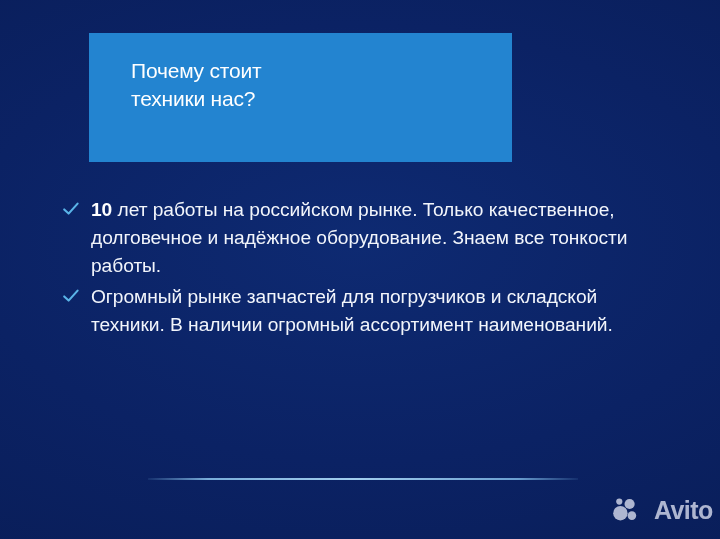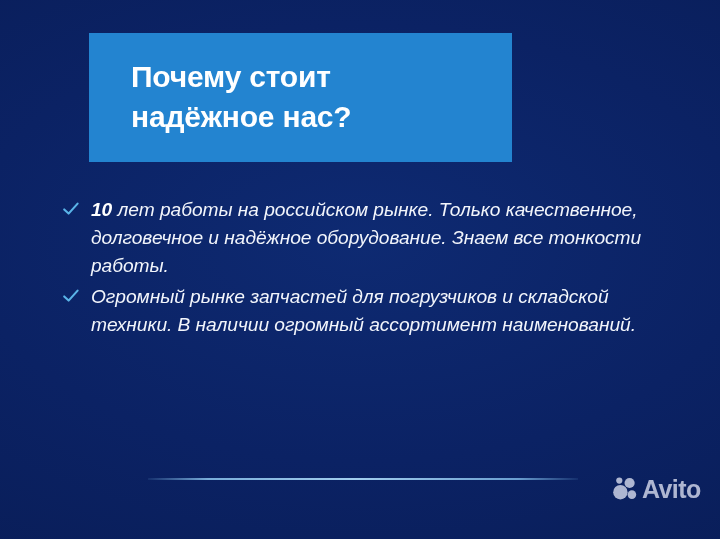--- a/index.html
+++ b/index.html
@@ -38,8 +38,8 @@
     top: 24px;
     right: 14px;
     color: #ffffff;
-    font-size: 30px;
-    font-weight: bold;
+    font-size: 21px;
+    font-weight: normal;
     line-height: 1.33;
     letter-spacing: -0.2px;
   }

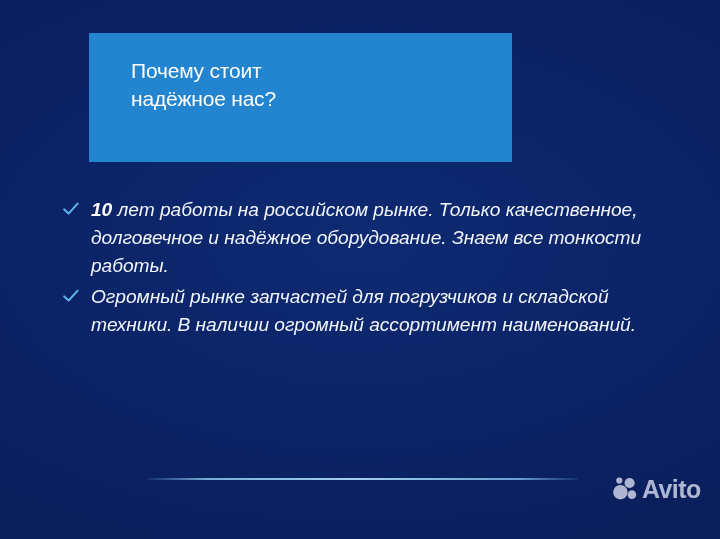--- a/index.html
+++ b/index.html
@@ -144,7 +144,7 @@
   <div class="title-box">
     <div class="title-text">
       <span class="title-line">Почему стоит</span>
-      <span class="title-line">надёжное нас?</span>
+      <span class="title-line">техники нас?</span>
     </div>
   </div>
 

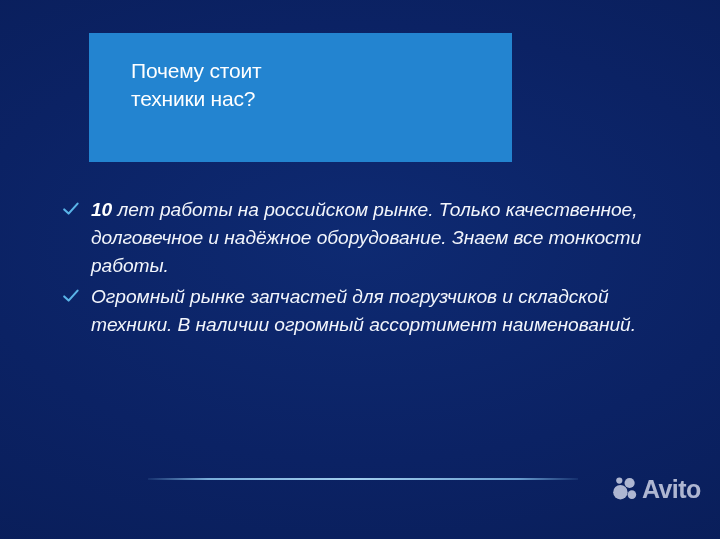--- a/index.html
+++ b/index.html
@@ -62,7 +62,6 @@
     display: block;
     padding-left: 29px;
     margin-bottom: 2px;
-    font-style: italic;
   }
 
   .check-icon {

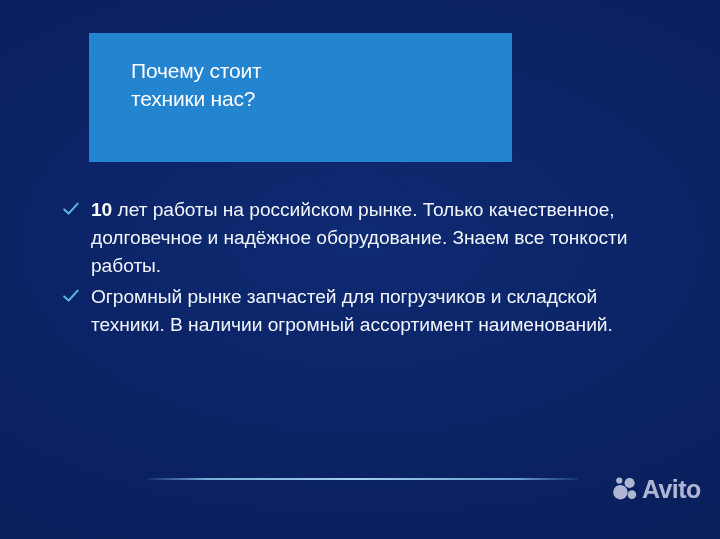--- a/index.html
+++ b/index.html
@@ -112,10 +112,10 @@
   .avito-watermark {
     position: absolute;
     left: 612px;
-    top: 476px;
+    top: 497px;
     display: flex;
     align-items: center;
-    gap: 4px;
+    gap: 16px;
     opacity: 0.80;
   }
 

